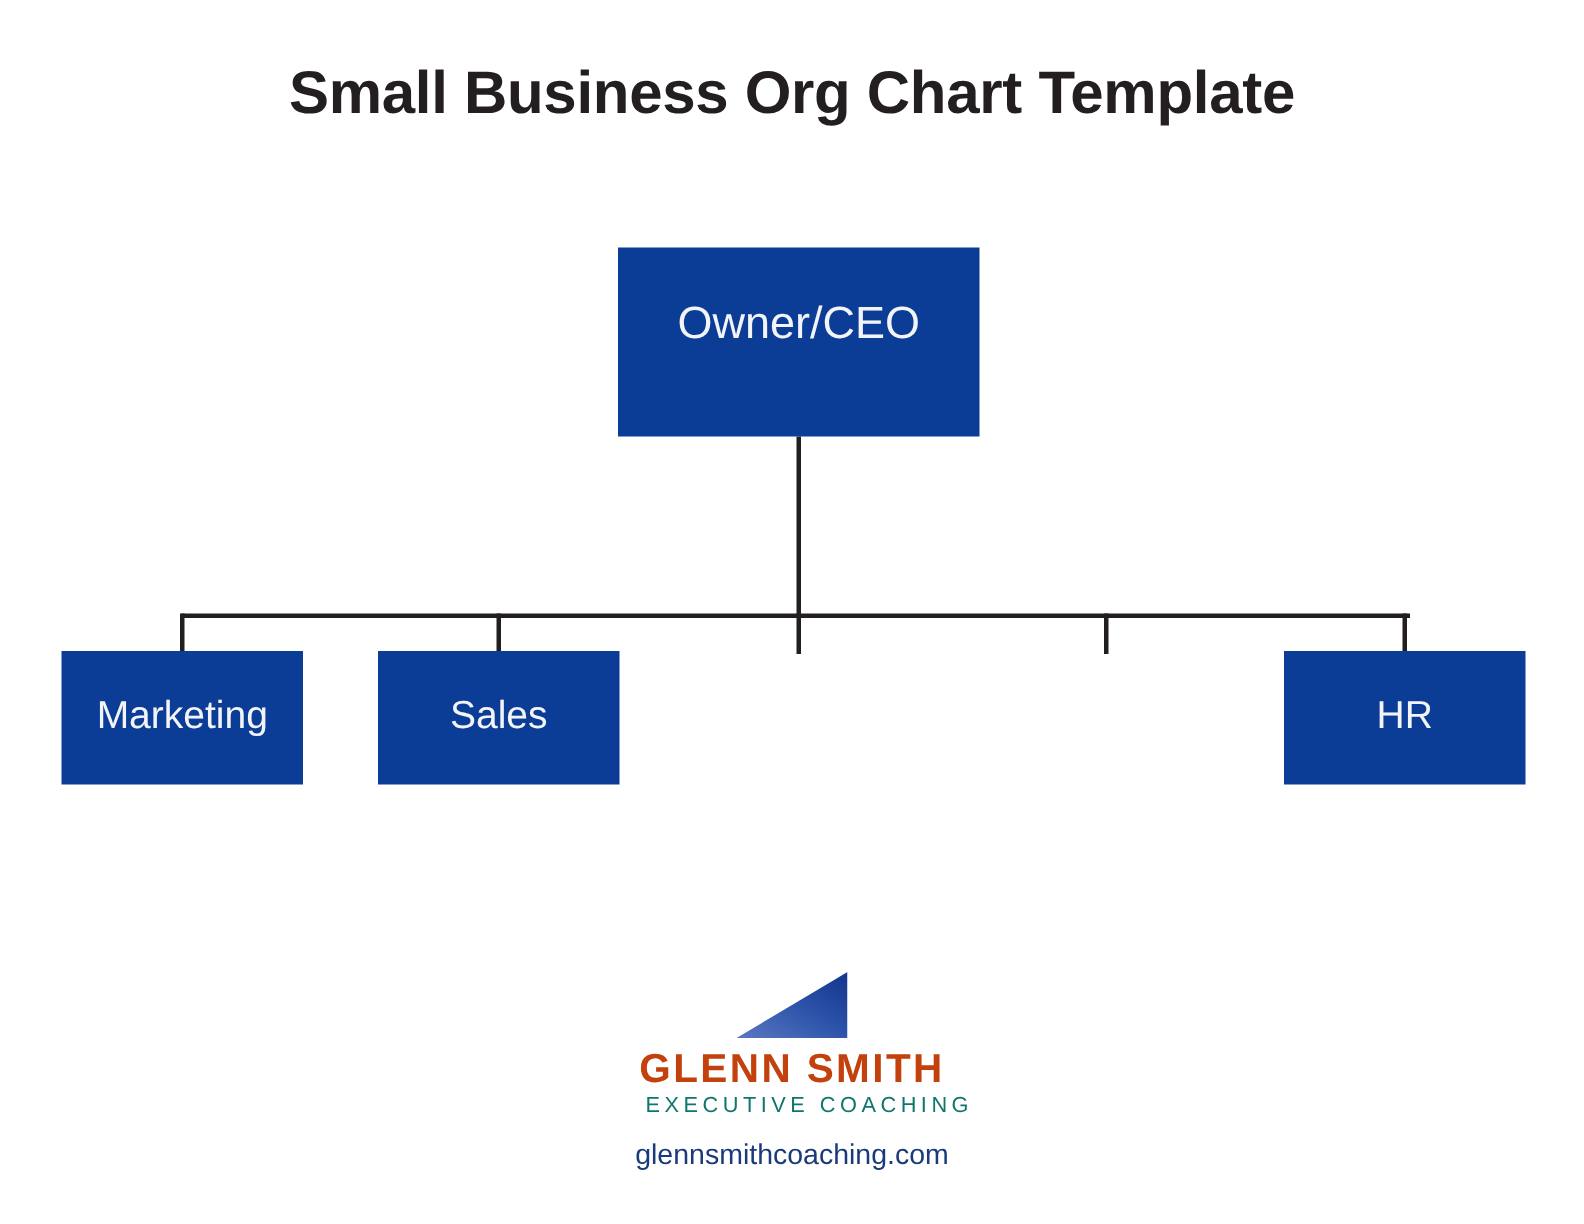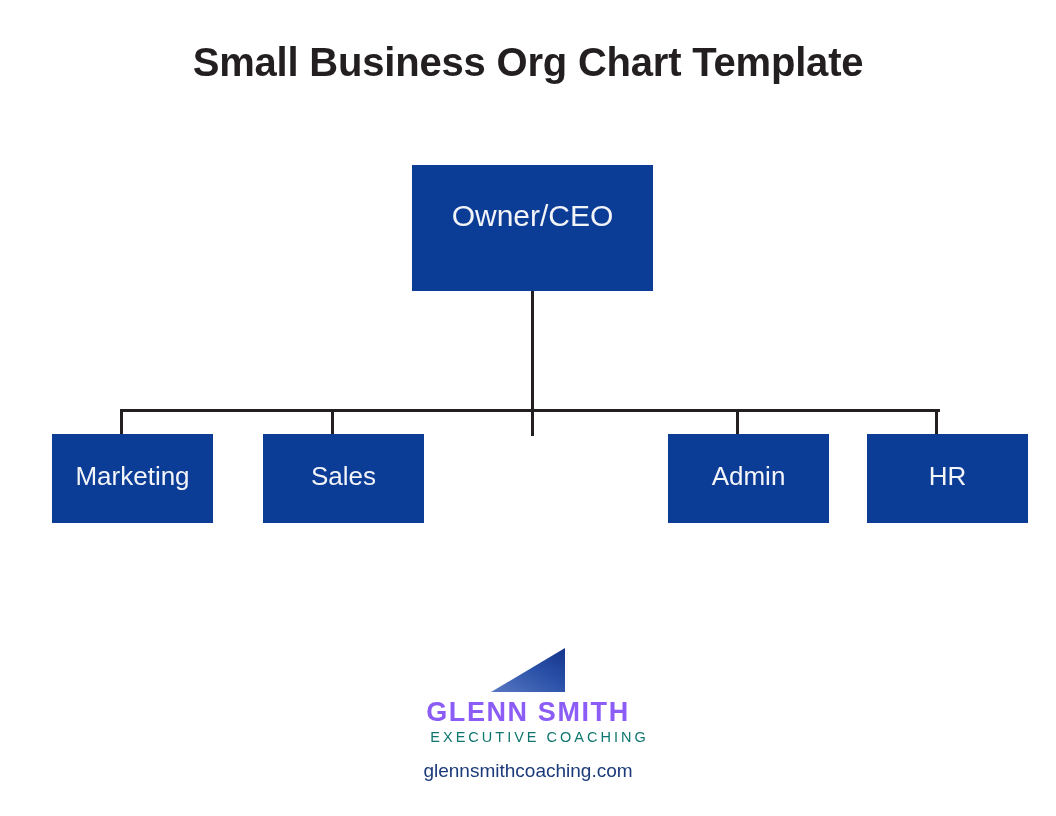--- a/index.html
+++ b/index.html
@@ -68,7 +68,6 @@
     width: 161px;
     font-size: 26px;
     padding-bottom: 6px;
-    margin-left: 11px;
   }
 
   #node-marketing  { left: 41px; }

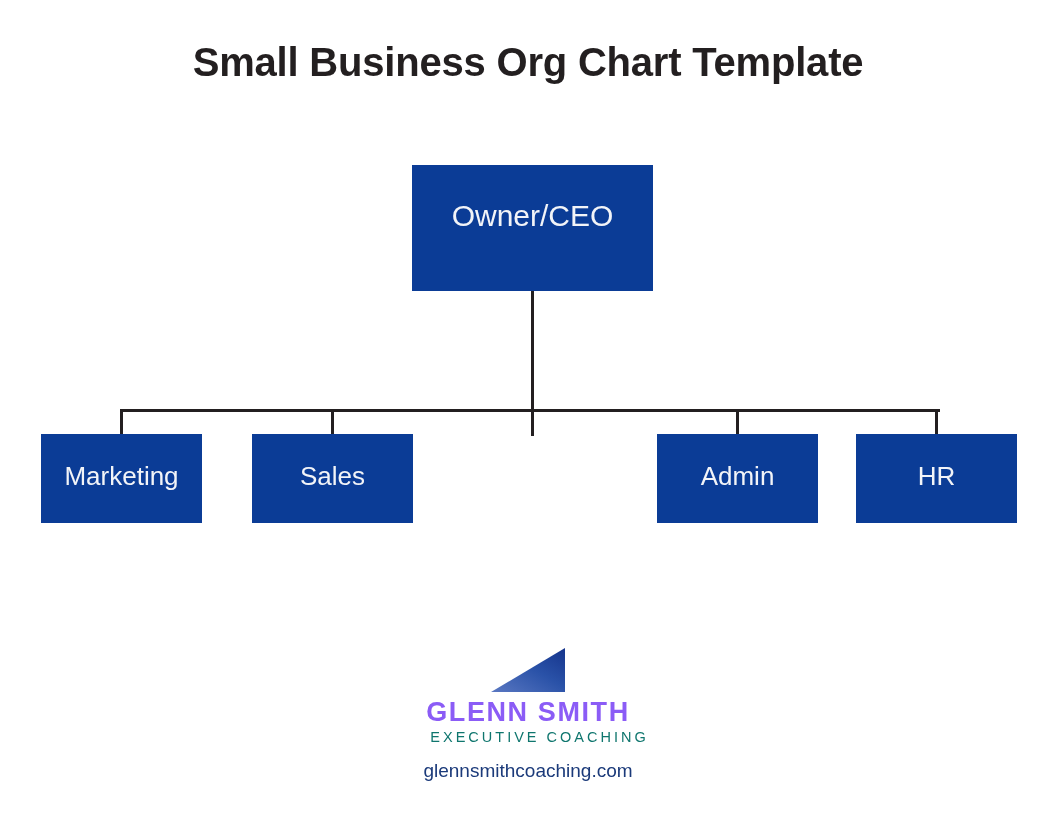--- a/index.html
+++ b/index.html
@@ -169,7 +169,6 @@
   <div class="node-box node-leaf" id="node-sales">Sales</div>
 
 
-  <div class="node-box node-leaf" id="node-admin">Admin</div>
 
   <div class="node-box node-leaf" id="node-hr">HR</div>
 </div>

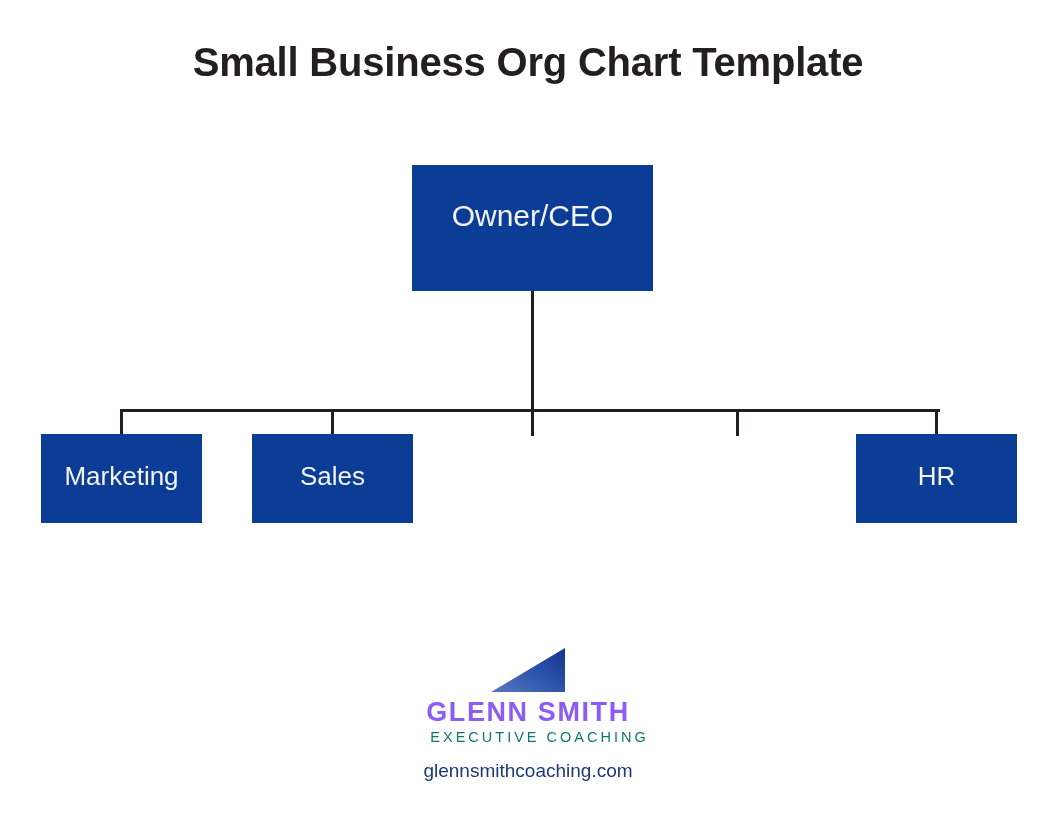--- a/index.html
+++ b/index.html
@@ -121,7 +121,7 @@
     font-family: "Liberation Sans", sans-serif;
     font-size: 27px;
     font-weight: bold;
-    color: #8b5cf6;
+    color: #c2410c;
     letter-spacing: 1.6px;
     line-height: 1.05;
   }

